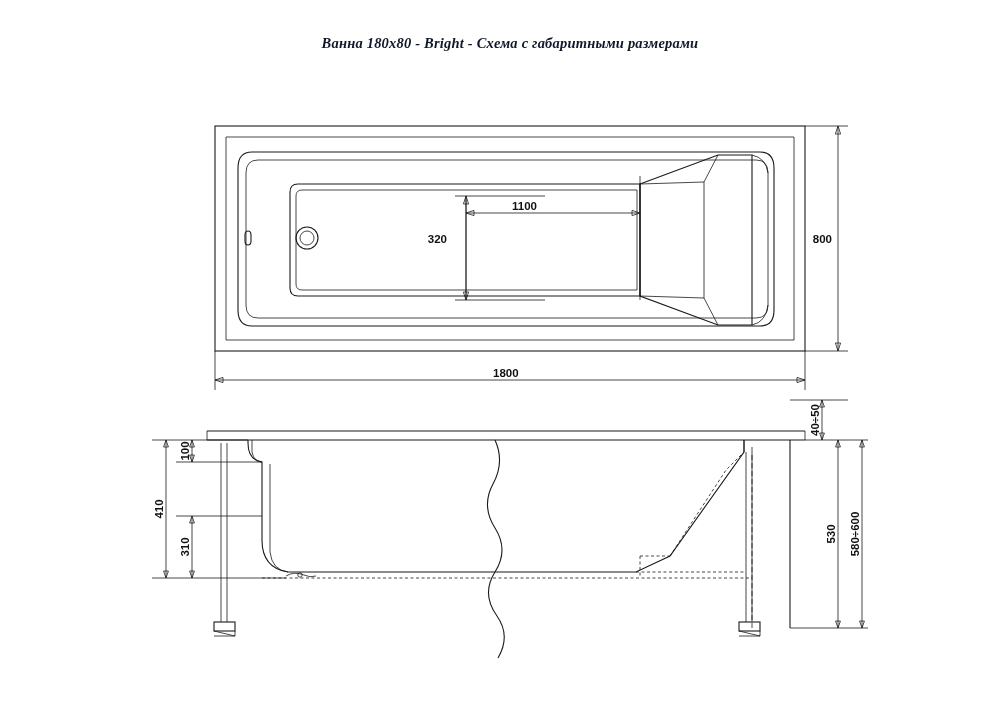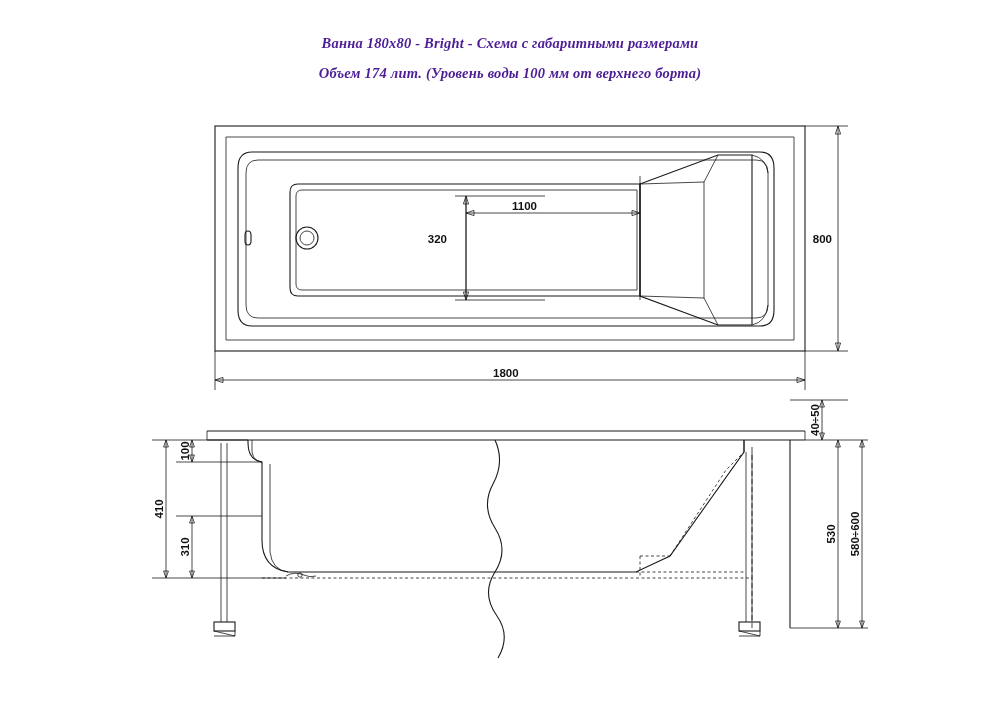--- a/index.html
+++ b/index.html
@@ -33,7 +33,7 @@
     font-style: italic;
     font-weight: bold;
     font-size: 14.5px;
-    color: #4c1d95;
+    color: #0f172a;
     letter-spacing: 0.2px;
     line-height: 30px;
     margin-left: 20px;

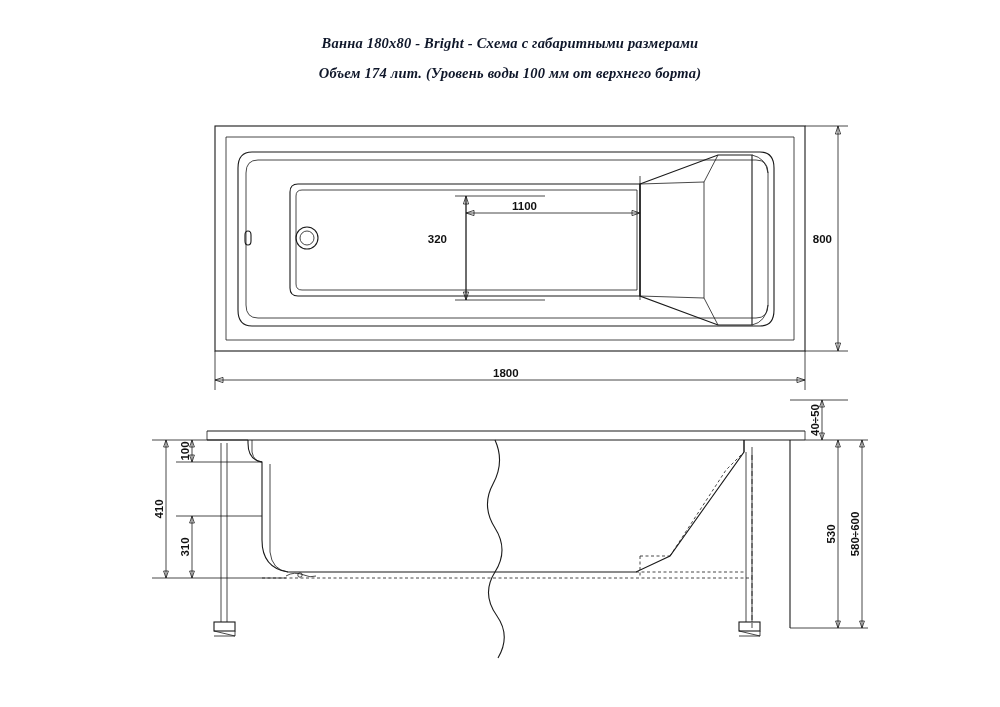--- a/index.html
+++ b/index.html
@@ -59,7 +59,6 @@
 
 <div class="title-block">
   <div class="title-line">Ванна  180х80  - Bright - Схема с габаритными размерами</div>
-  <div class="title-line">Объем 174 лит. (Уровень воды 100 мм от верхнего борта)</div>
 </div>
 
 <svg id="sheet" viewBox="0 0 1000 707">

